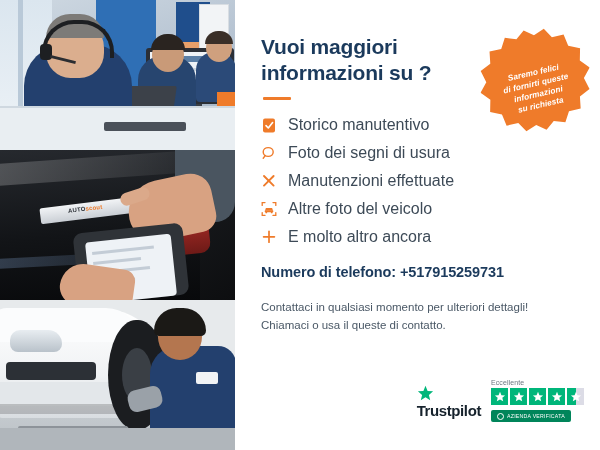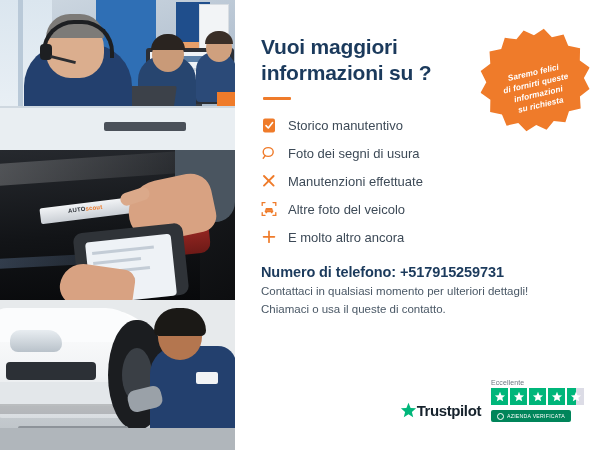--- a/index.html
+++ b/index.html
@@ -149,7 +149,7 @@
     display:flex;align-items:center;justify-content:center;
   }
   .flabel{
-    font-size:13px;color:#3d4a57;white-space:nowrap;
+    font-size:16px;color:#3d4a57;white-space:nowrap;
   }
 
   .phone{

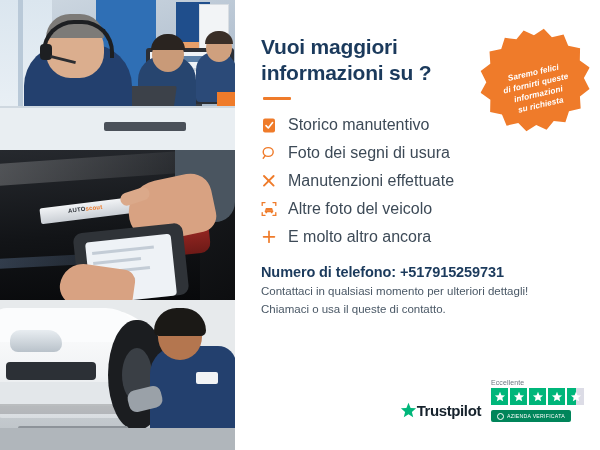--- a/index.html
+++ b/index.html
@@ -158,7 +158,7 @@
     letter-spacing:-.1px;
   }
   .sub{
-    margin-top:3px;
+    margin-top:19px;
     font-size:11.5px;line-height:1.55;color:#4a5866;
   }
 

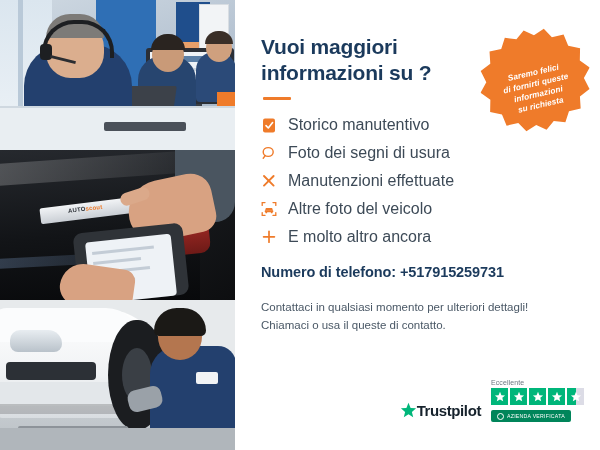--- a/index.html
+++ b/index.html
@@ -167,7 +167,7 @@
     position:absolute;right:16px;bottom:28px;
     display:flex;align-items:flex-end;gap:10px;
   }
-  .tp-logo{display:flex;align-items:flex-start;padding-bottom:3px;}
+  .tp-logo{display:flex;align-items:flex-start;padding-bottom:3px;flex-direction:column;}
   .tp-name{font-size:15px;font-weight:700;color:#16222c;letter-spacing:-.4px;}
   .tp-right{display:flex;flex-direction:column;align-items:flex-start;gap:2px;}
   .tp-ecc{font-size:7px;color:#6b7680;letter-spacing:.1px;}

